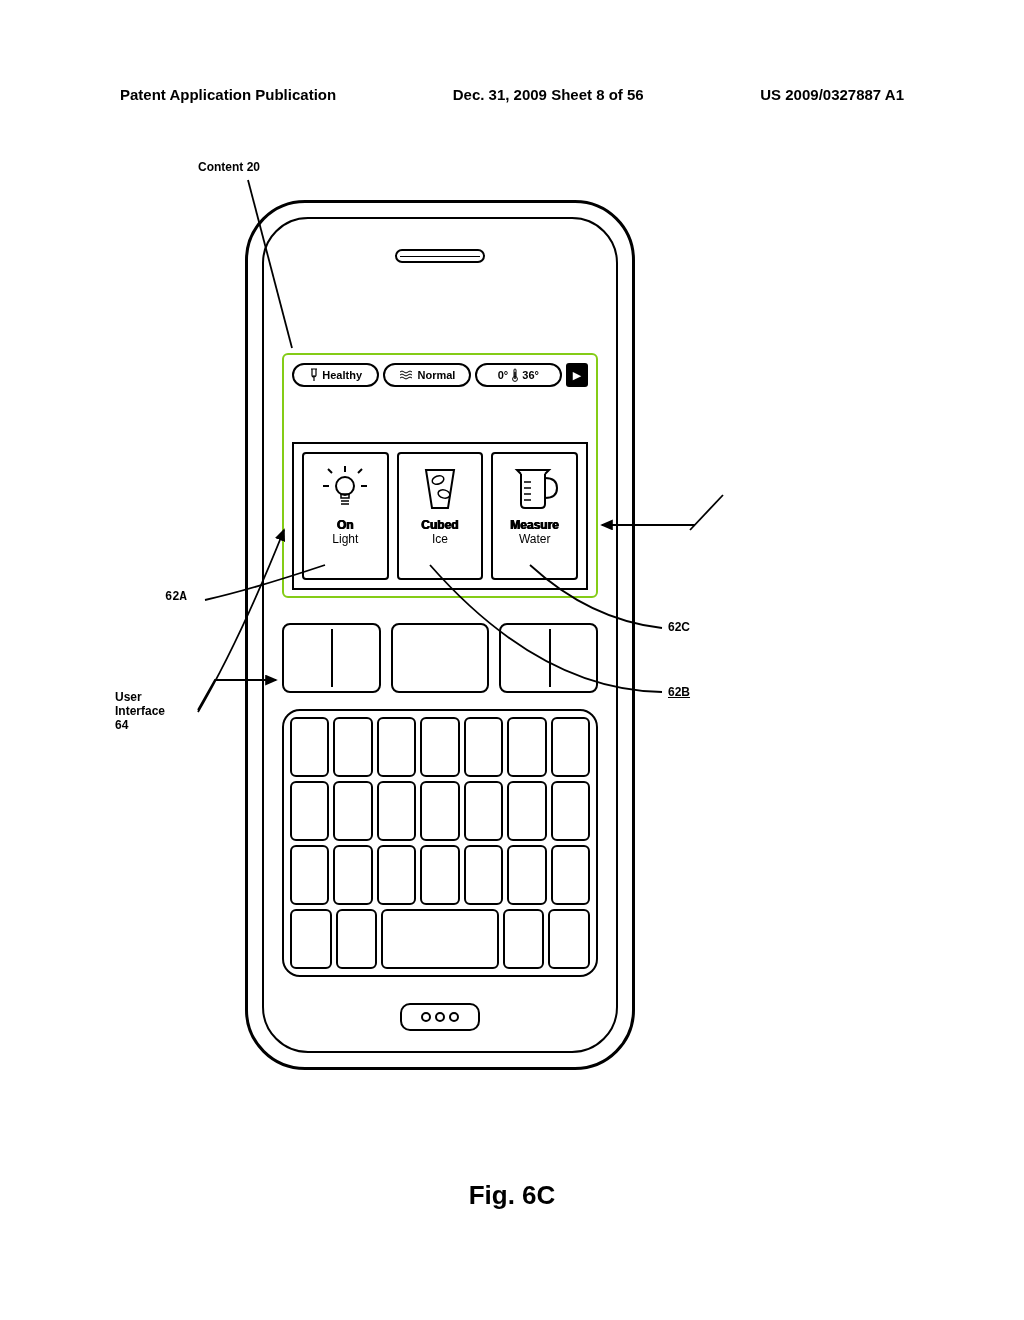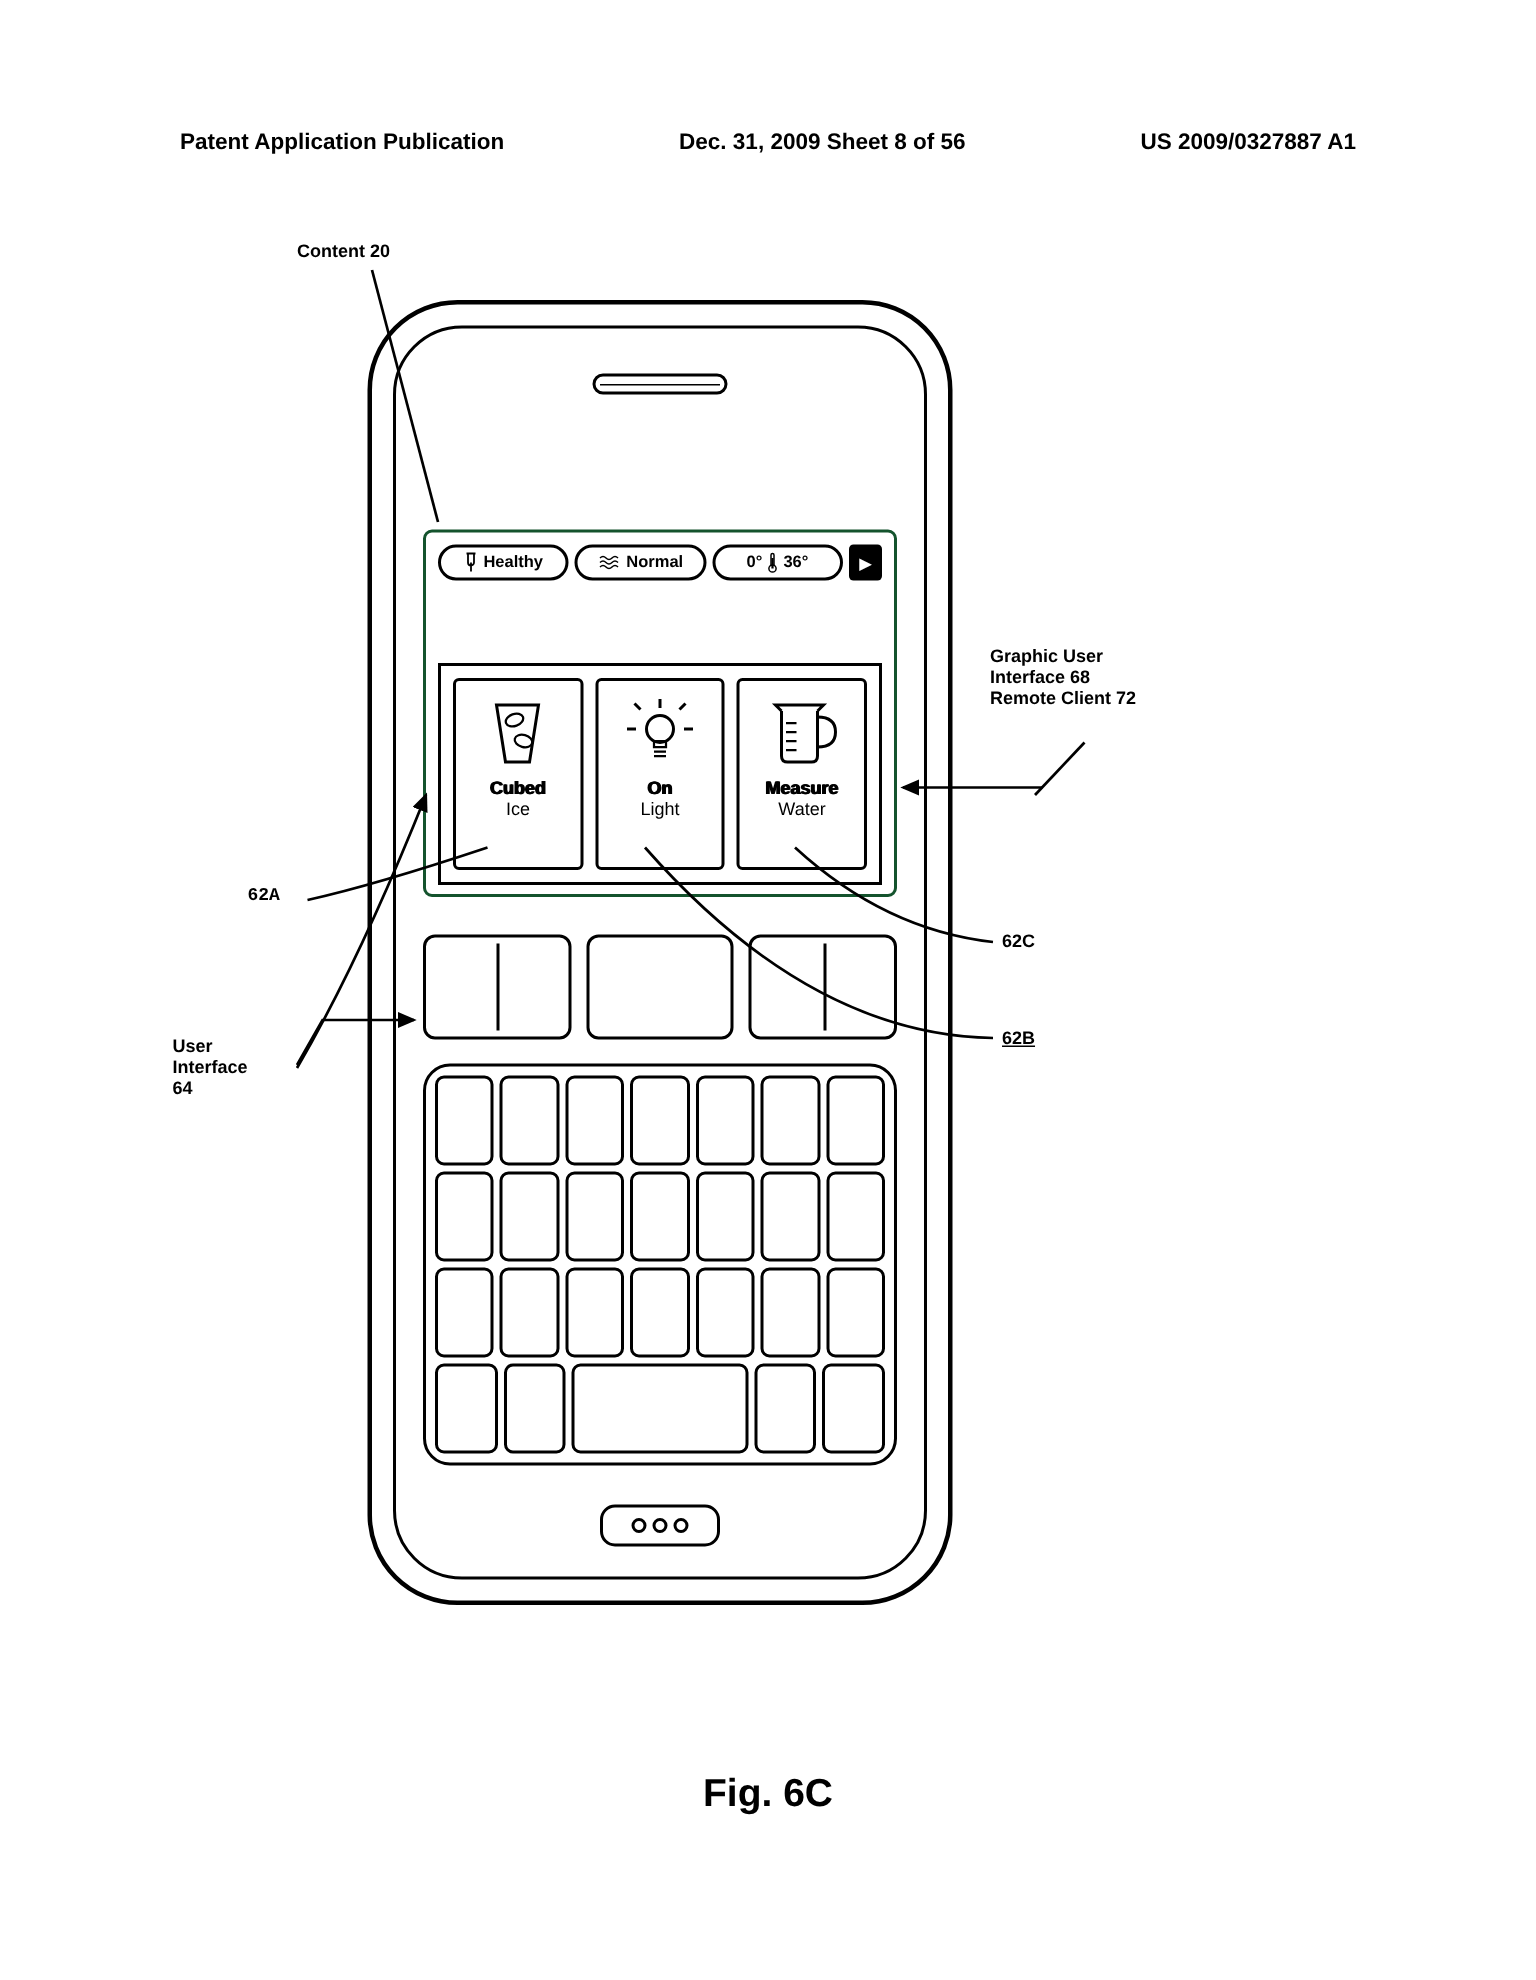--- a/index.html
+++ b/index.html
@@ -69,7 +69,7 @@
     position: absolute;
     top: 150px; left: 34px; right: 34px;
     height: 245px;
-    border: 2px solid #14532d;
+    border: 2px solid #84cc16;
     border-radius: 6px;
     background: #fff;
   }

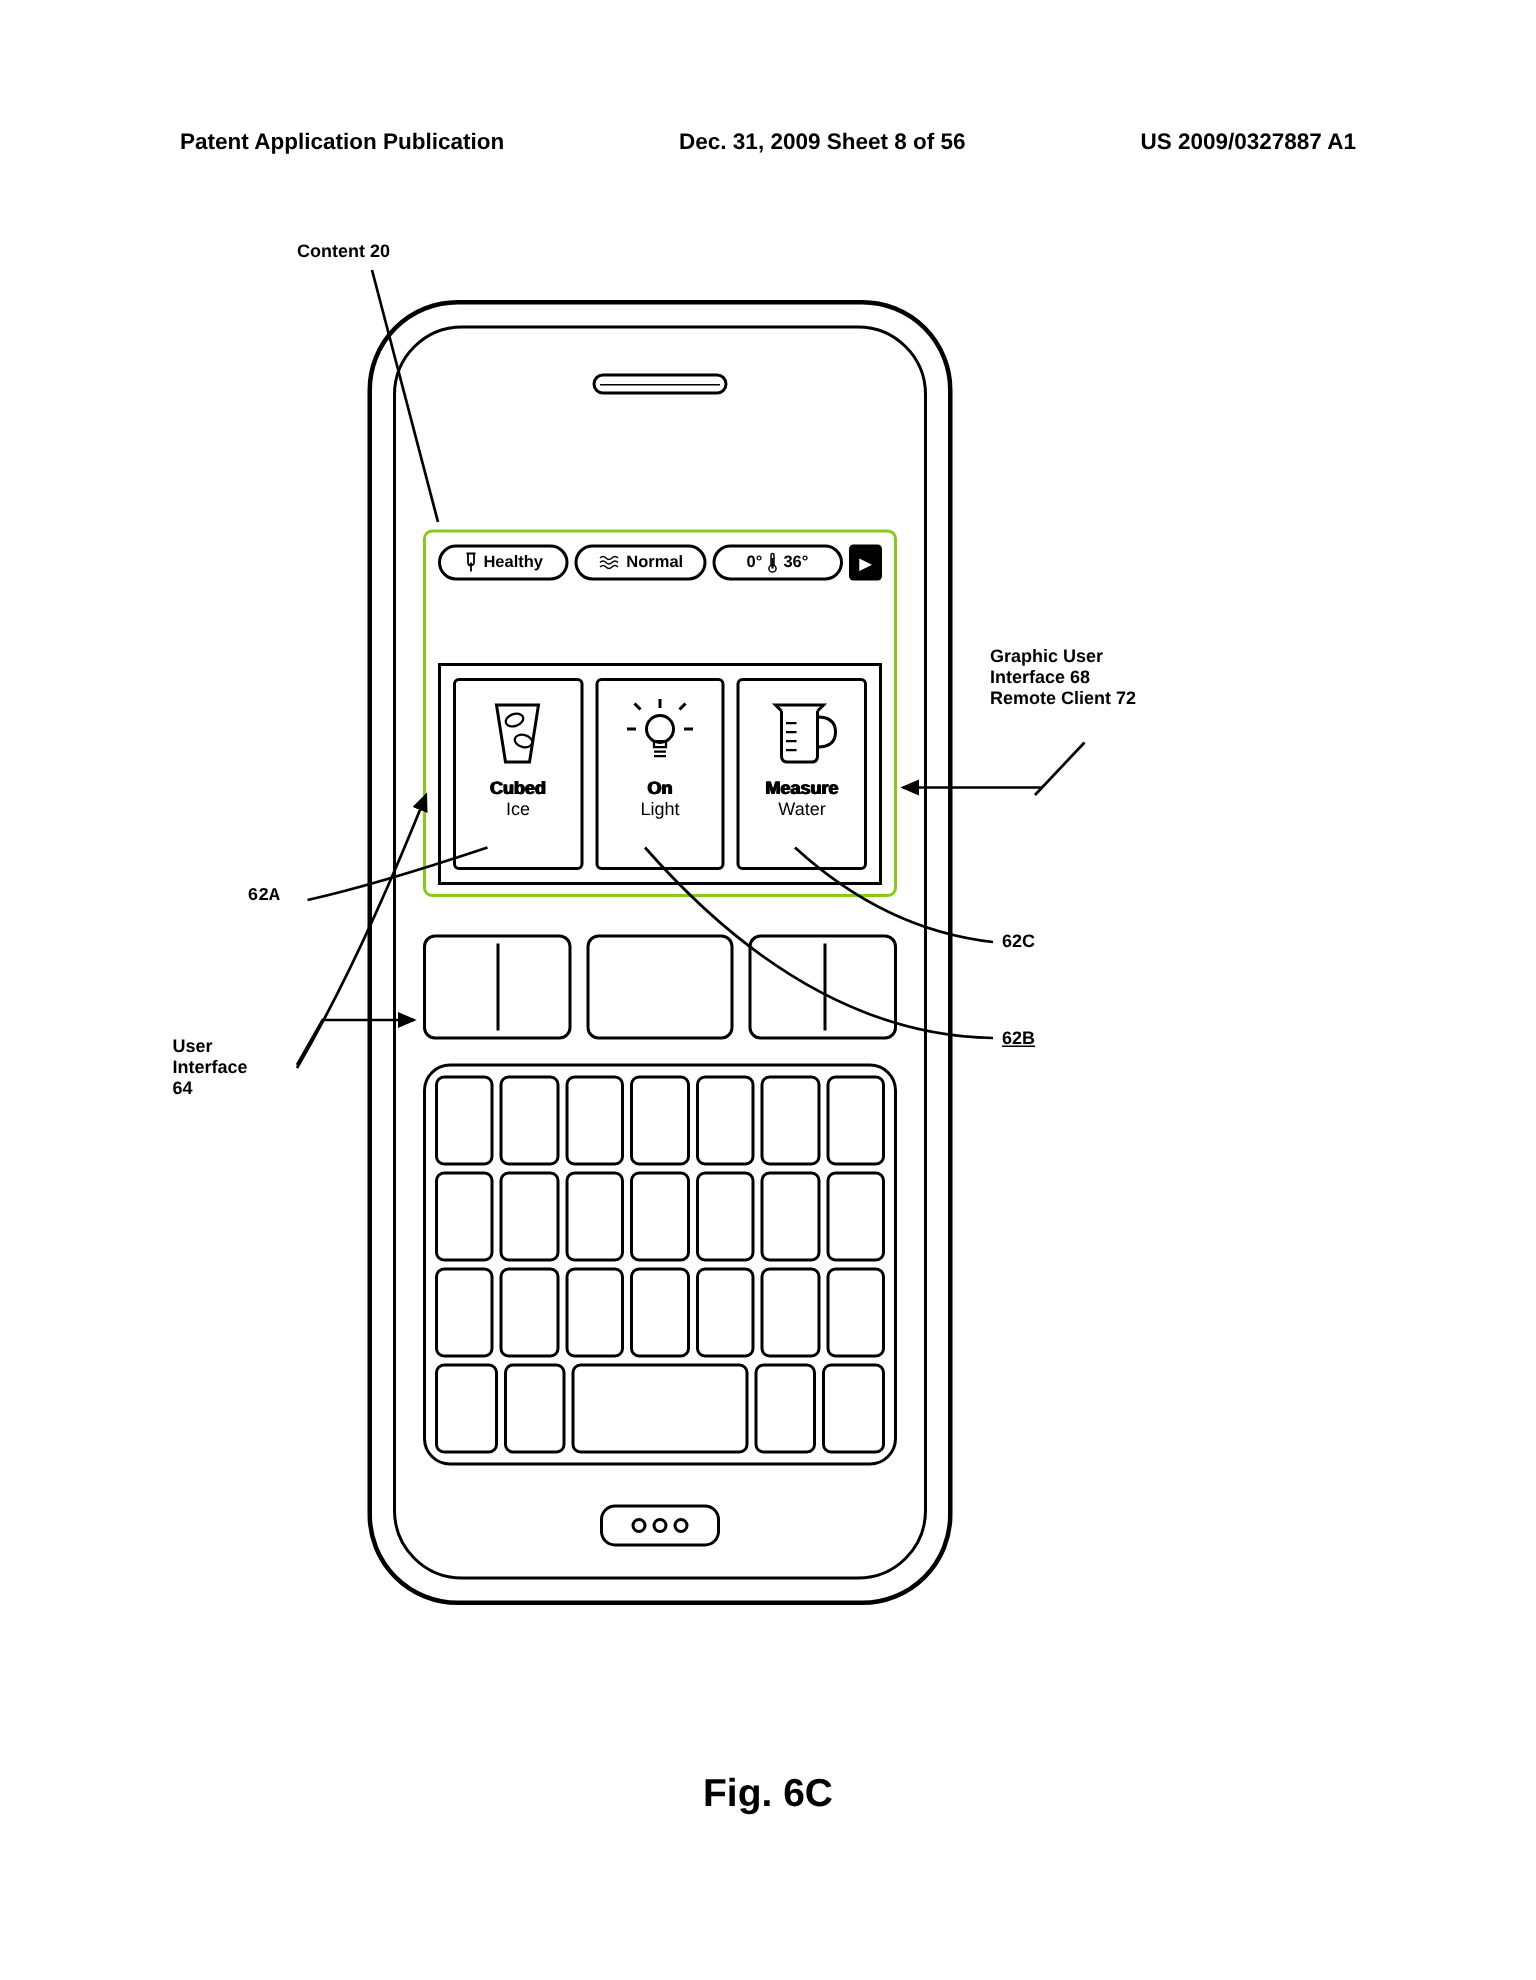--- a/index.html
+++ b/index.html
@@ -308,11 +308,6 @@
 
   <div class="ann" style="left:198px; top:0px;">Content  20</div>
 
-  <div class="ann" style="left:660px; top:270px; text-align:left;">
-    <div>Graphic User</div>
-    <div>Interface 68</div>
-    <div>Remote Client 72</div>
-  </div>
 
   <div class="ann" style="left:115px; top:530px; text-align:left; width:80px;">
     <div>User</div>

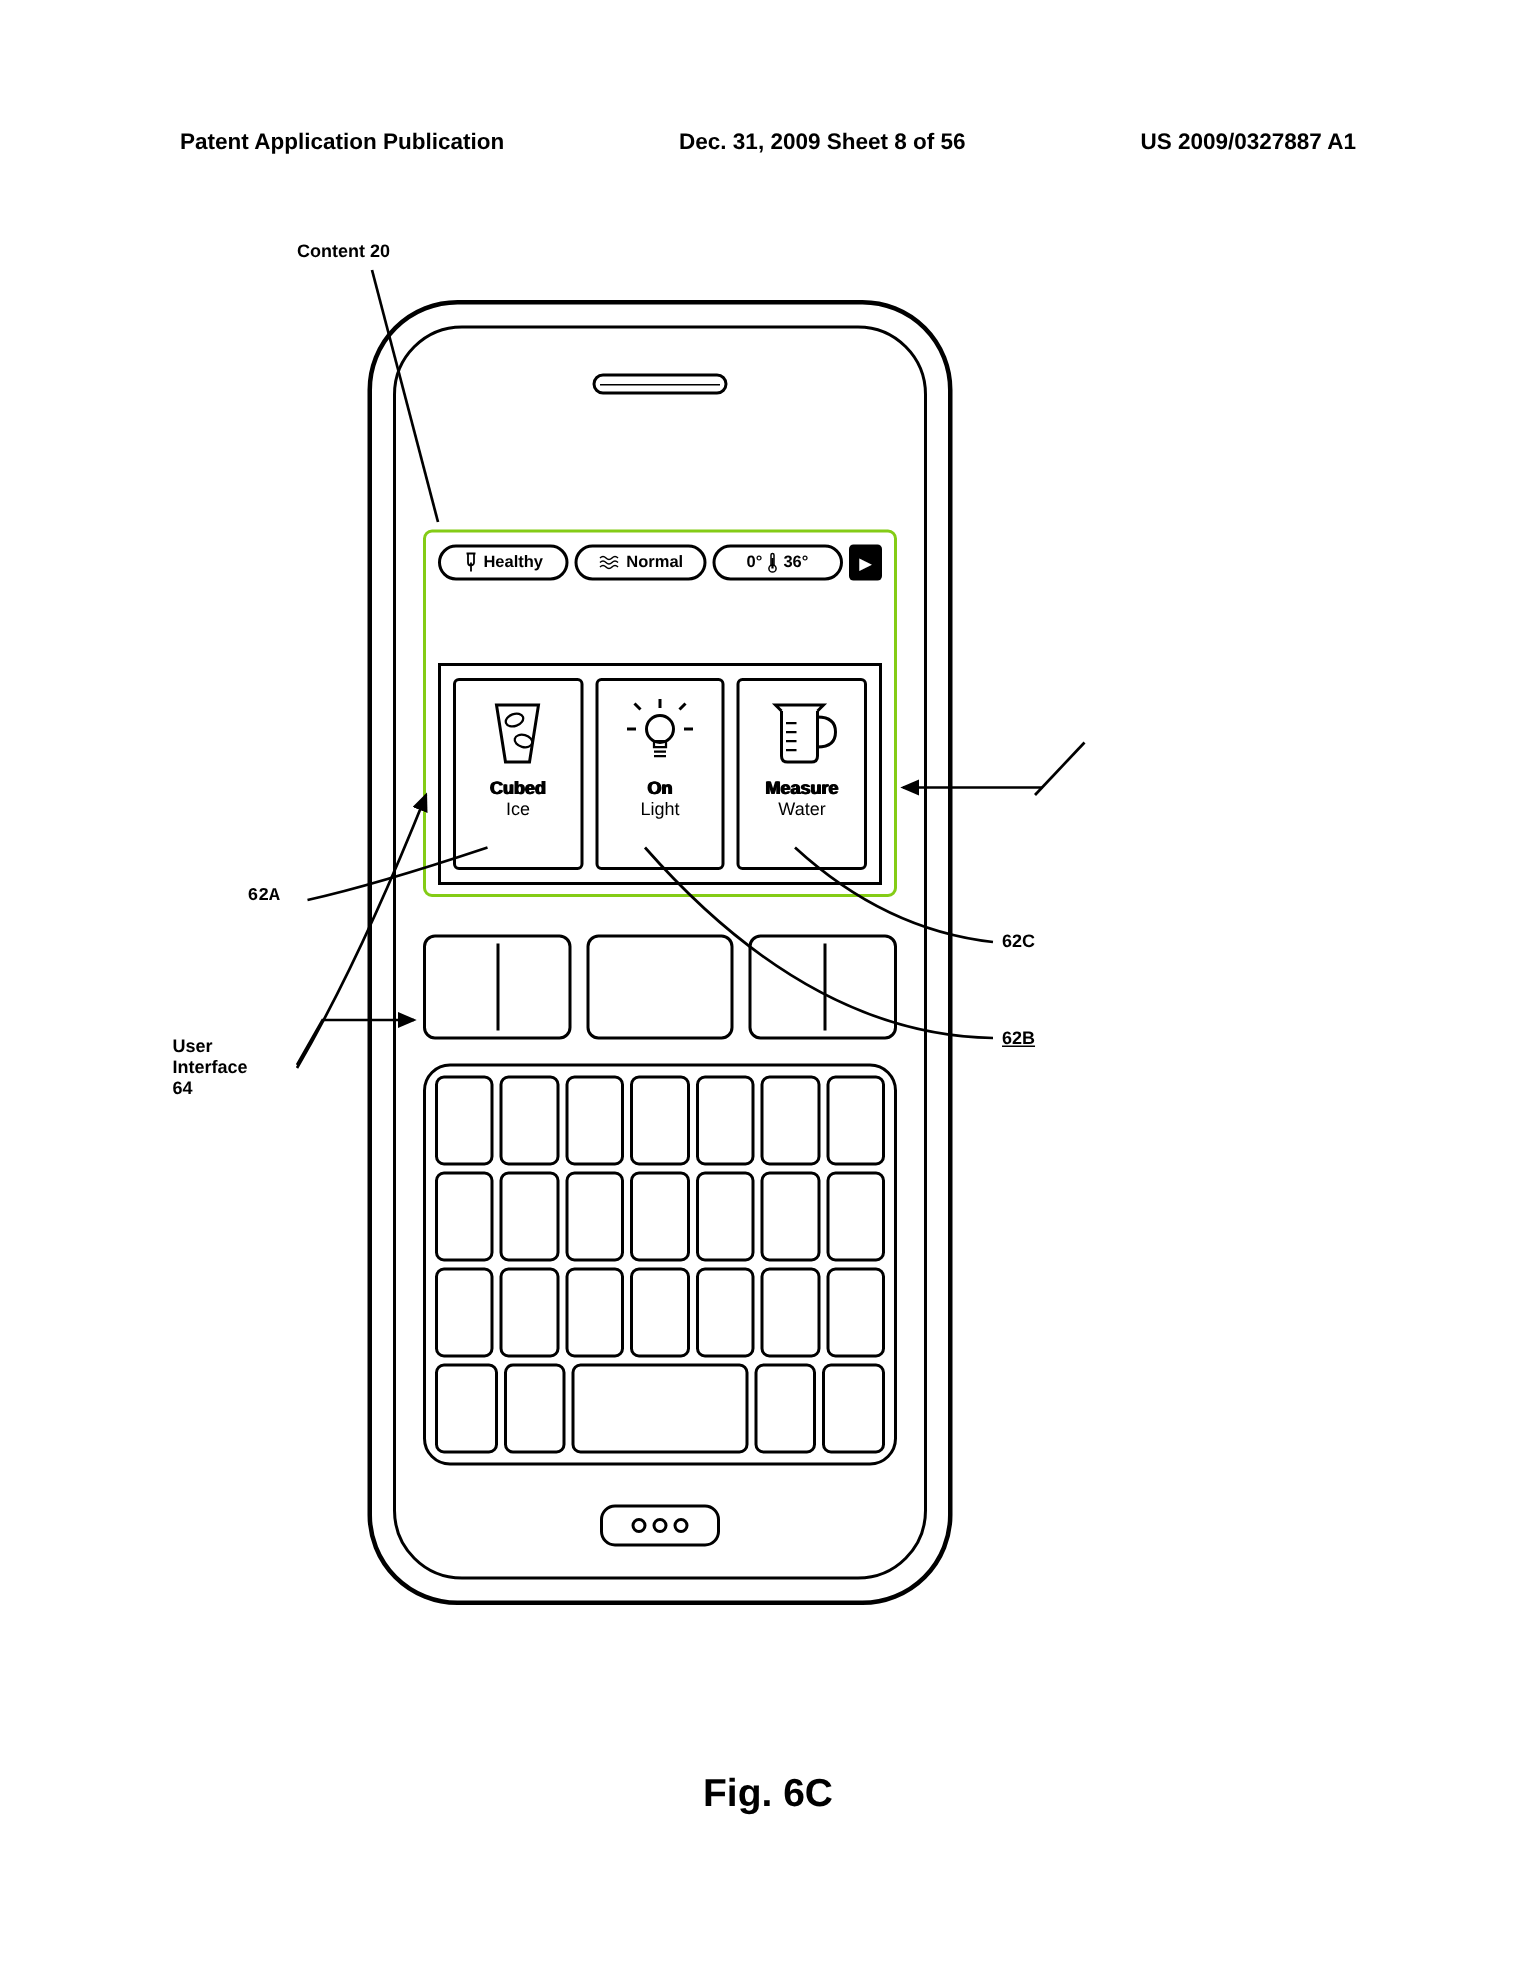--- a/index.html
+++ b/index.html
@@ -211,16 +211,6 @@
       </div>
 
       <div class="option-row">
-
-        <div class="opt-card">
-          <svg class="opt-icon" viewBox="0 0 56 56">
-            <path d="M14 10 L20 48 H36 L42 10 Z" stroke="#000" stroke-width="2" fill="none"></path>
-            <ellipse cx="26" cy="20" rx="6" ry="4" transform="rotate(-20 26 20)" stroke="#000" stroke-width="1.5" fill="none"></ellipse>
-            <ellipse cx="32" cy="34" rx="6" ry="4" transform="rotate(15 32 34)" stroke="#000" stroke-width="1.5" fill="none"></ellipse>
-          </svg>
-          <div class="opt-title">Cubed</div>
-          <div class="opt-sub">Ice</div>
-        </div>
 
         <div class="opt-card">
           <svg class="opt-icon" viewBox="0 0 56 56">
@@ -240,6 +230,16 @@
 
         <div class="opt-card">
           <svg class="opt-icon" viewBox="0 0 56 56">
+            <path d="M14 10 L20 48 H36 L42 10 Z" stroke="#000" stroke-width="2" fill="none"></path>
+            <ellipse cx="26" cy="20" rx="6" ry="4" transform="rotate(-20 26 20)" stroke="#000" stroke-width="1.5" fill="none"></ellipse>
+            <ellipse cx="32" cy="34" rx="6" ry="4" transform="rotate(15 32 34)" stroke="#000" stroke-width="1.5" fill="none"></ellipse>
+          </svg>
+          <div class="opt-title">Cubed</div>
+          <div class="opt-sub">Ice</div>
+        </div>
+
+        <div class="opt-card">
+          <svg class="opt-icon" viewBox="0 0 56 56">
             <path d="M14 14 L14 44 Q14 48 18 48 H34 Q38 48 38 44 V14" stroke="#000" stroke-width="2" fill="none"></path>
             <path d="M38 18 Q50 18 50 28 Q50 38 38 38" stroke="#000" stroke-width="2" fill="none"></path>
             <path d="M14 14 L10 10 H42 L38 14" stroke="#000" stroke-width="2" fill="none"></path>

